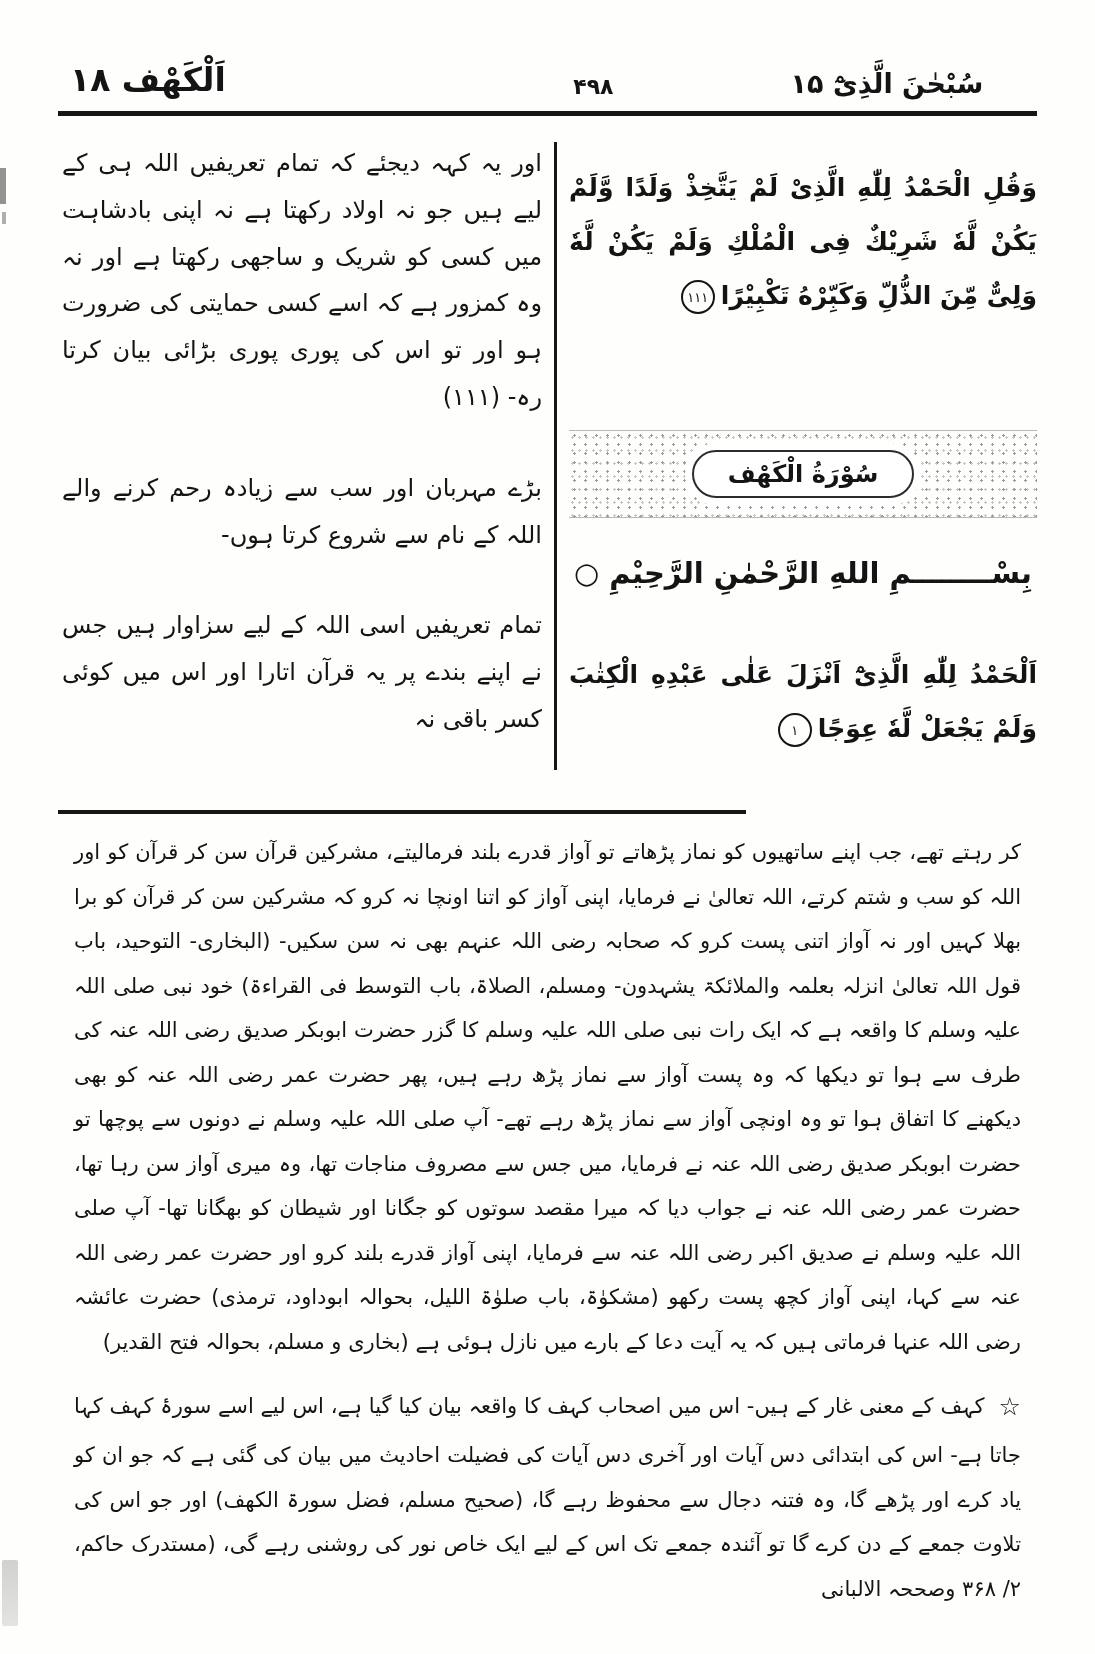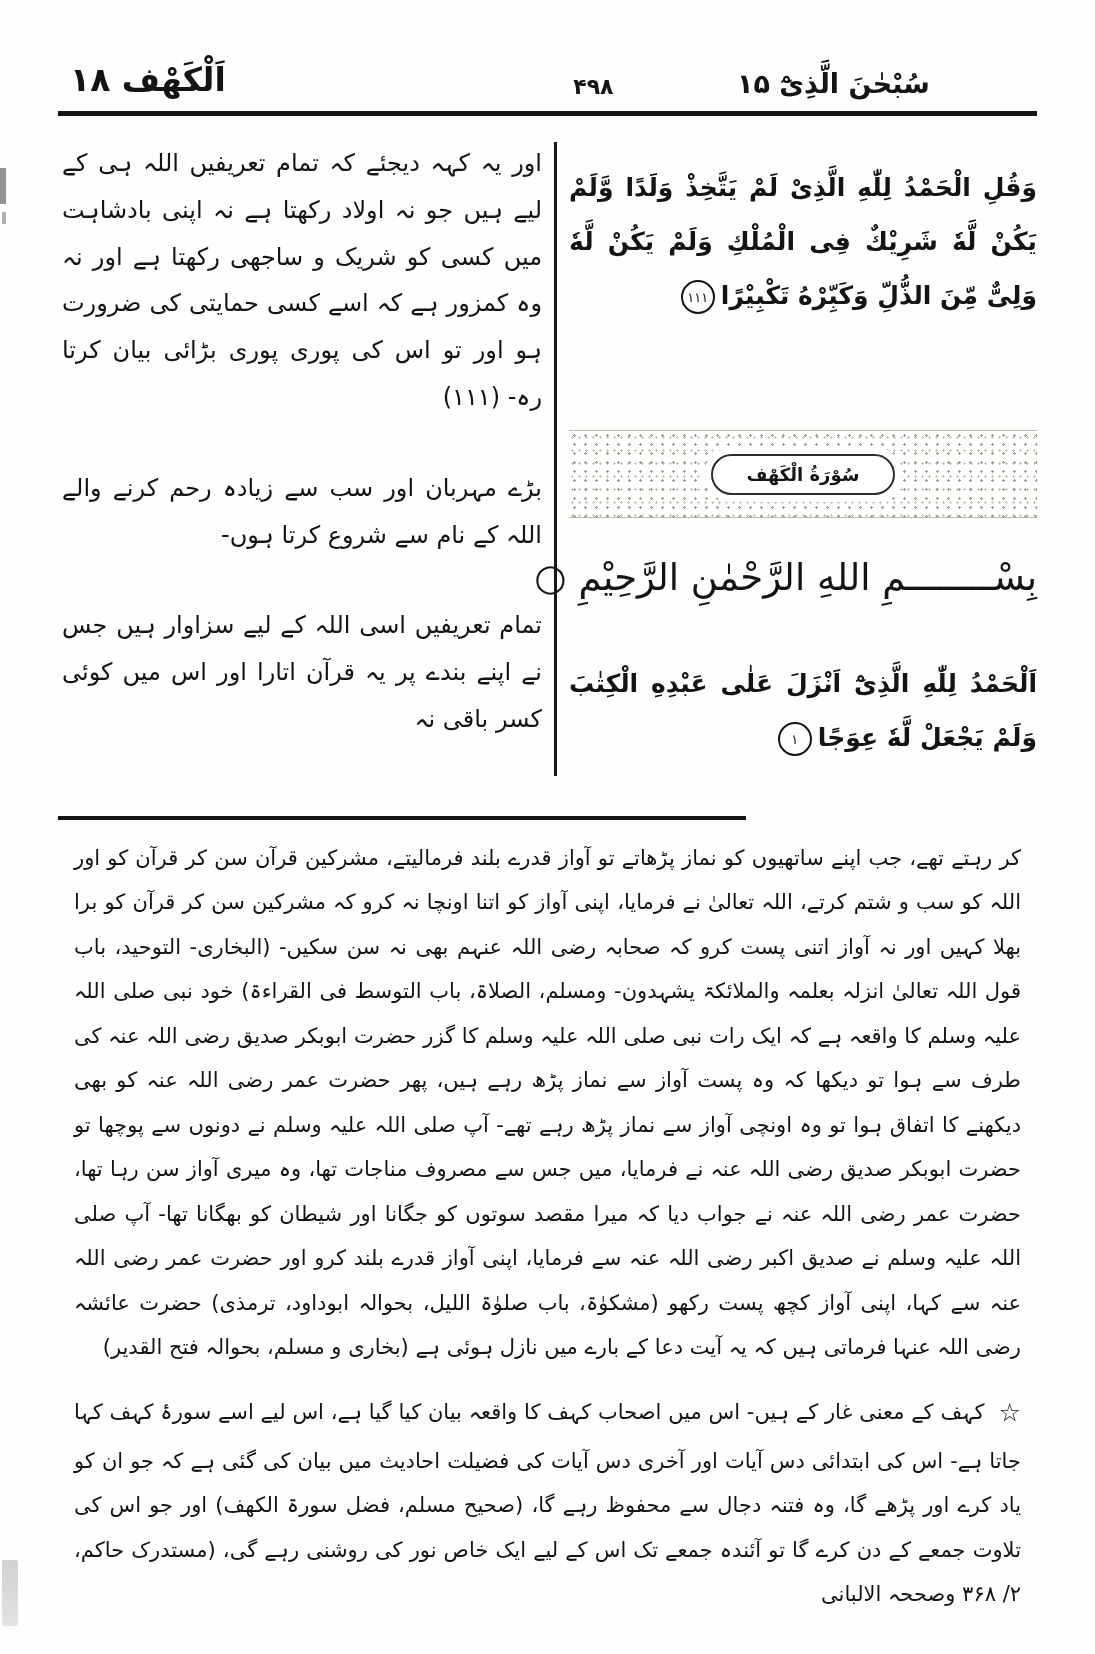--- a/index.html
+++ b/index.html
@@ -19,7 +19,7 @@
     display:flex; justify-content:space-between; align-items:flex-end;
     font-weight:bold;
   }
-  .hdr-juz   { font-size:27px; width:300px; text-align:left; }
+  .hdr-juz   { font-size:27px; width:300px; text-align:center; }
   .hdr-page  { font-size:22px; width:120px; text-align:right; letter-spacing:2px; }
   .hdr-surah { font-size:33px; width:300px; text-align:left; padding-left:12px; }
   .header-rule { height:5px; background:#161616; margin-top:12px; }

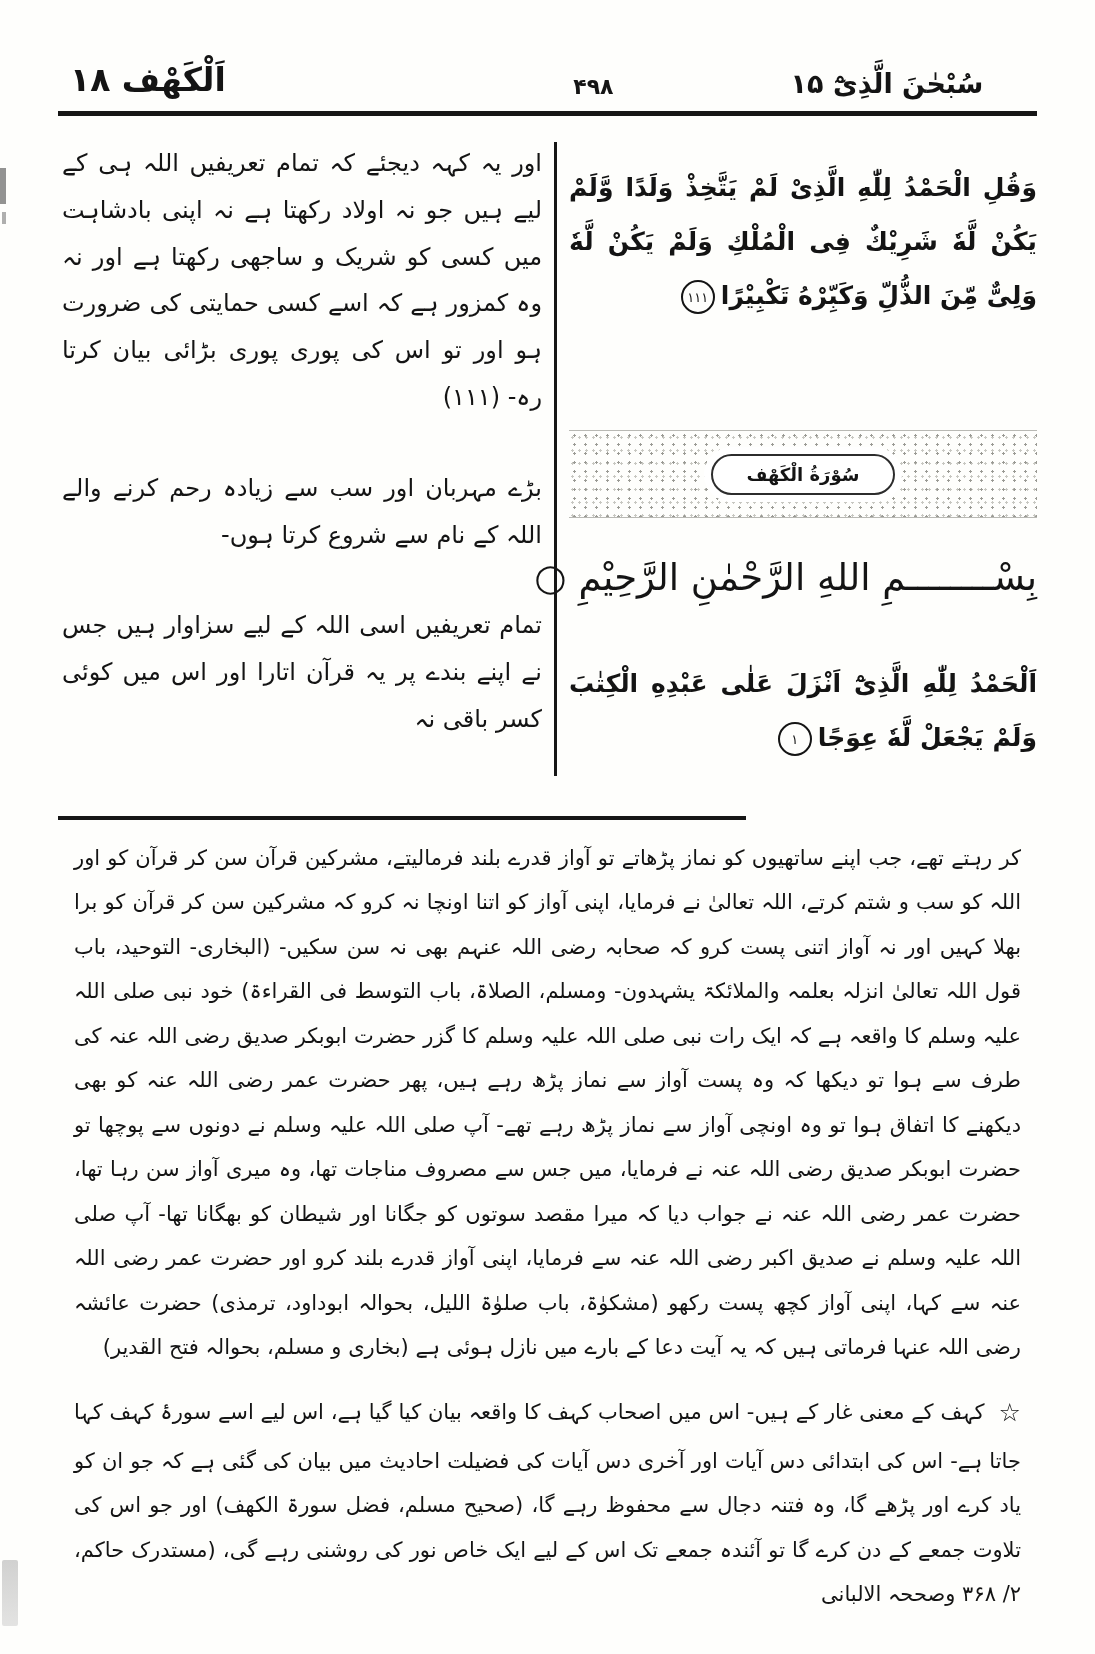--- a/index.html
+++ b/index.html
@@ -52,7 +52,7 @@
   }
   .surah-pill {
     background:#ffffff; border:2px solid #2c2c2c; border-radius:26px;
-    padding:8px 34px; font-size:18px; font-weight:bold; white-space:nowrap;
+    padding:8px 34px; font-size:24px; font-weight:bold; white-space:nowrap;
     box-shadow:0 0 0 7px #ffffff;
   }
   .bismillah {

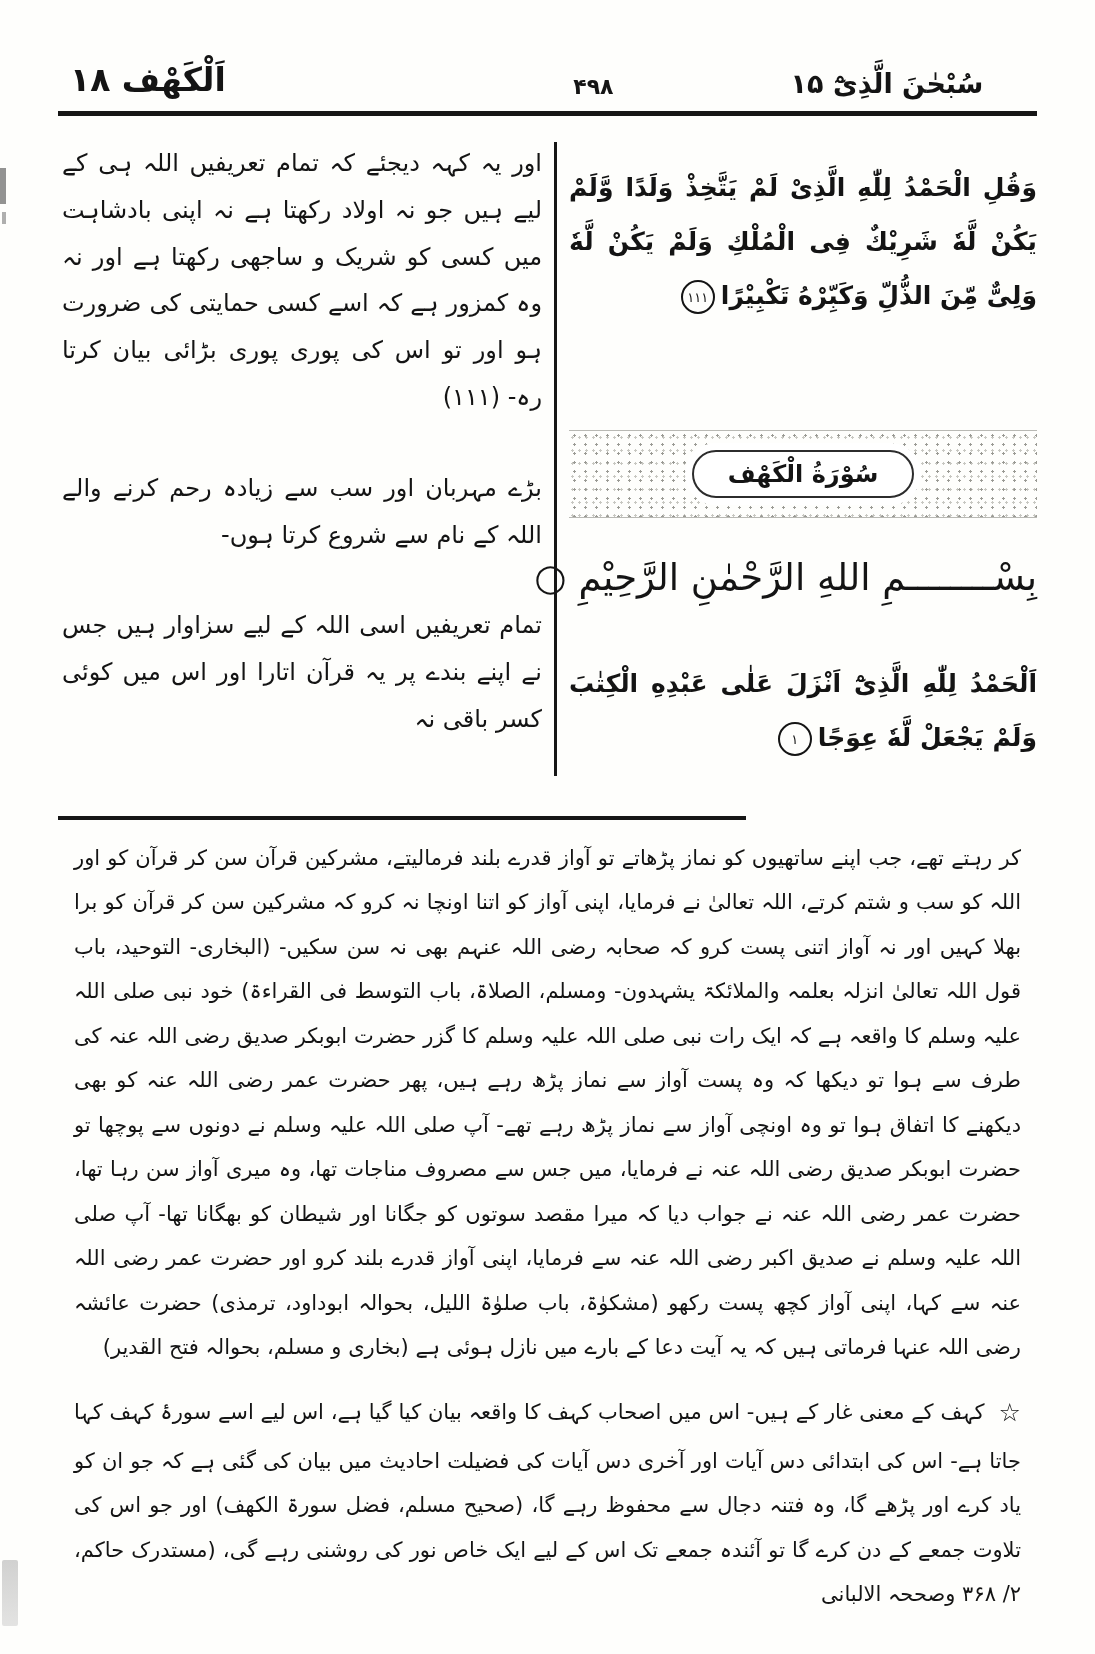--- a/index.html
+++ b/index.html
@@ -56,7 +56,7 @@
     box-shadow:0 0 0 7px #ffffff;
   }
   .bismillah {
-    margin-top:38px; font-size:37px; font-weight:normal;
+    margin-top:38px; font-size:29px; font-weight:bold;
     text-align:center; white-space:nowrap; direction:rtl;
   }
   .verse-18-1 { margin-top:58px; }

